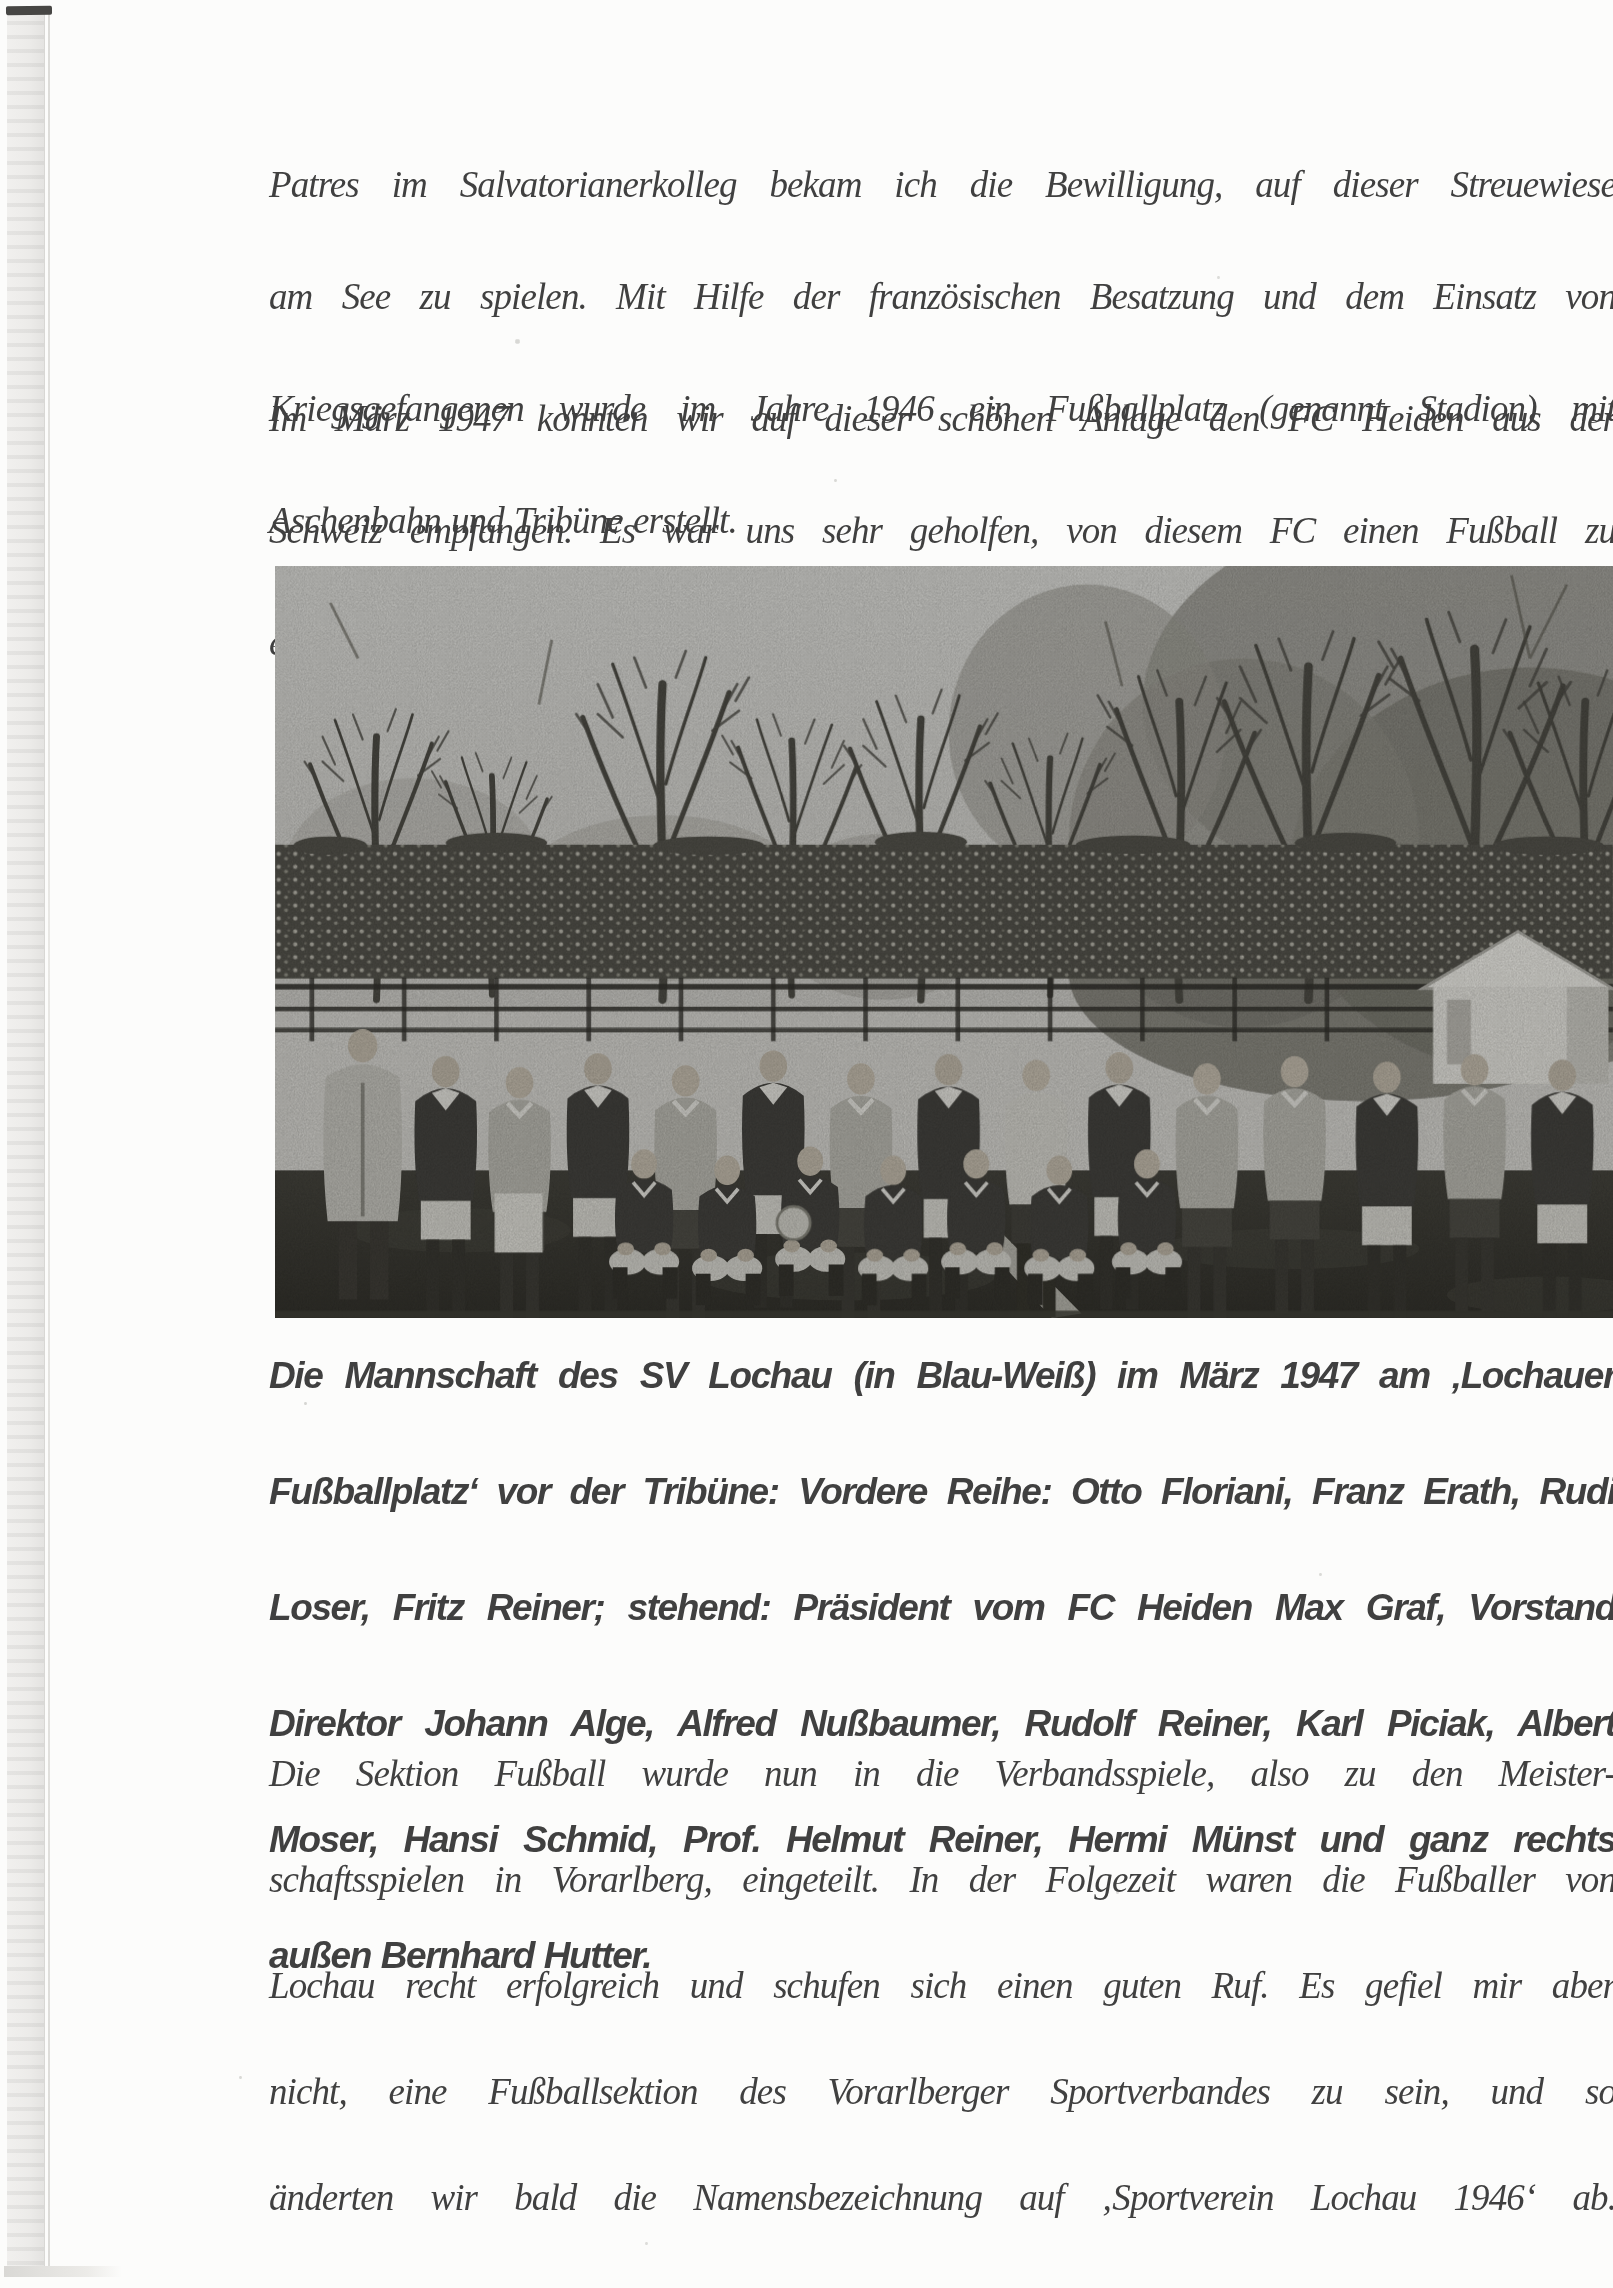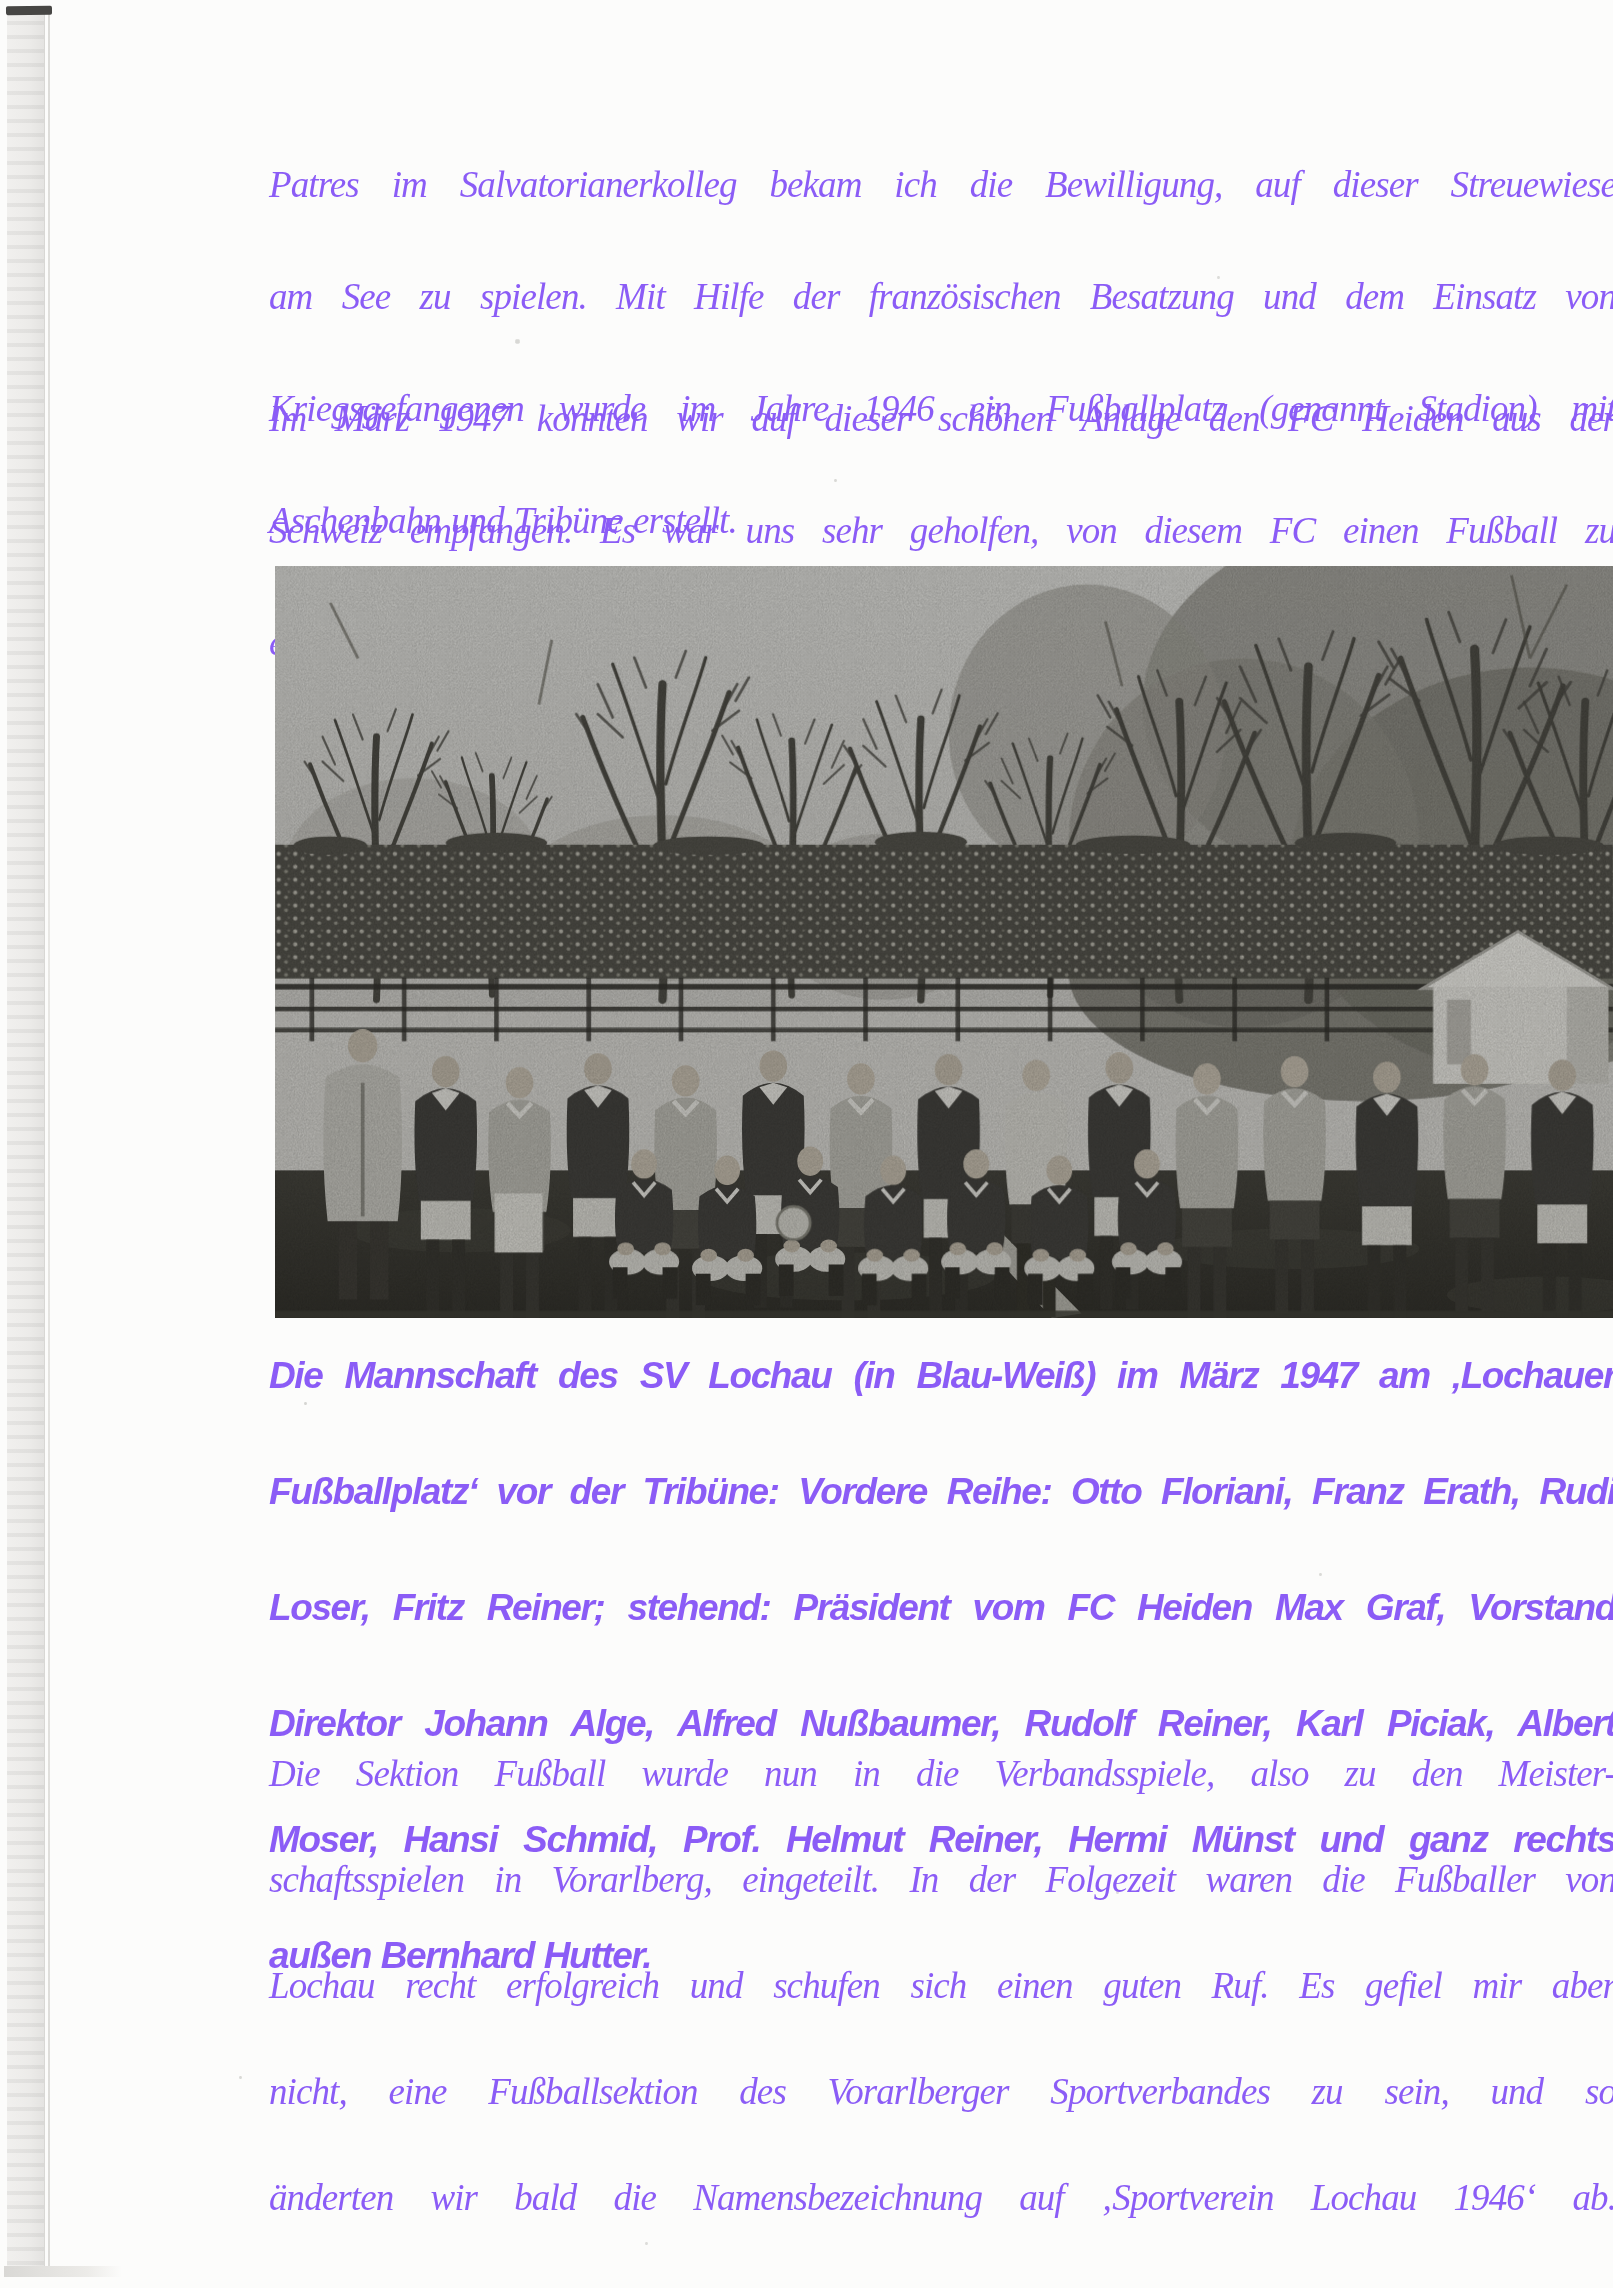--- a/index.html
+++ b/index.html
@@ -9,7 +9,7 @@
     background:#fcfcfb;
     overflow:hidden;
     font-family:"Liberation Serif", serif;
-    color:#8b5cf6;
+    color:#404040;
   }
   
   .binding{

